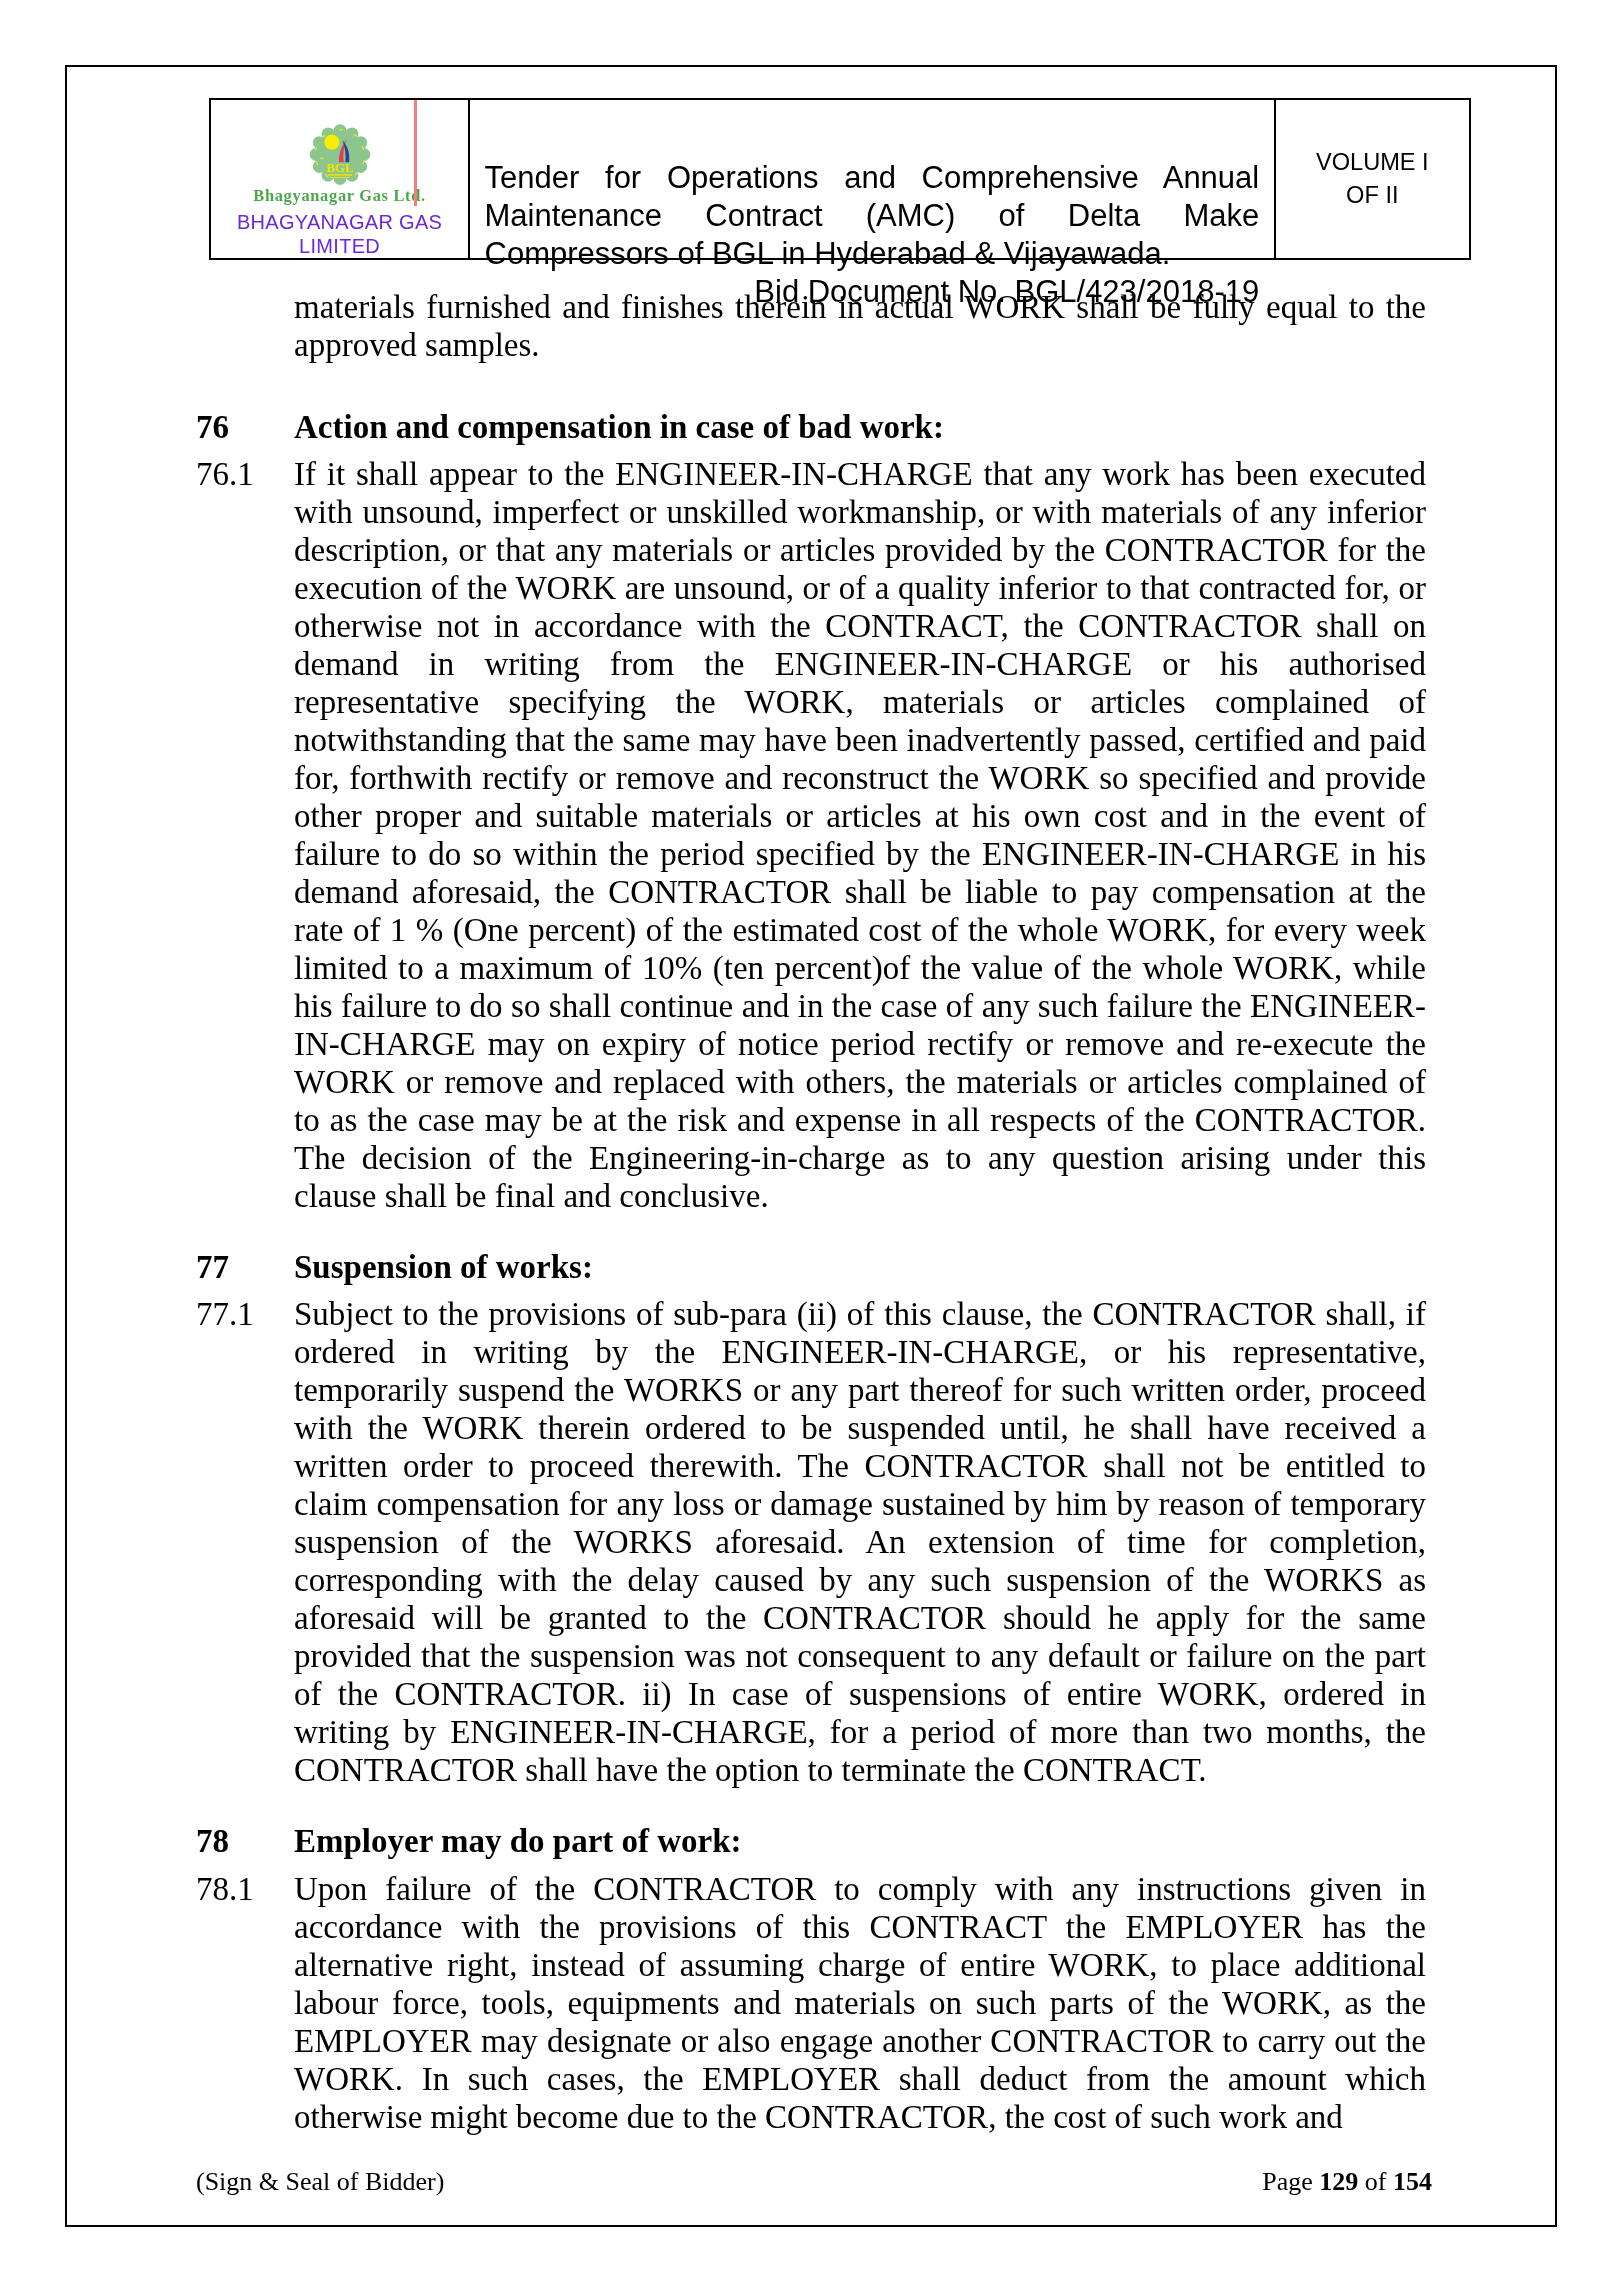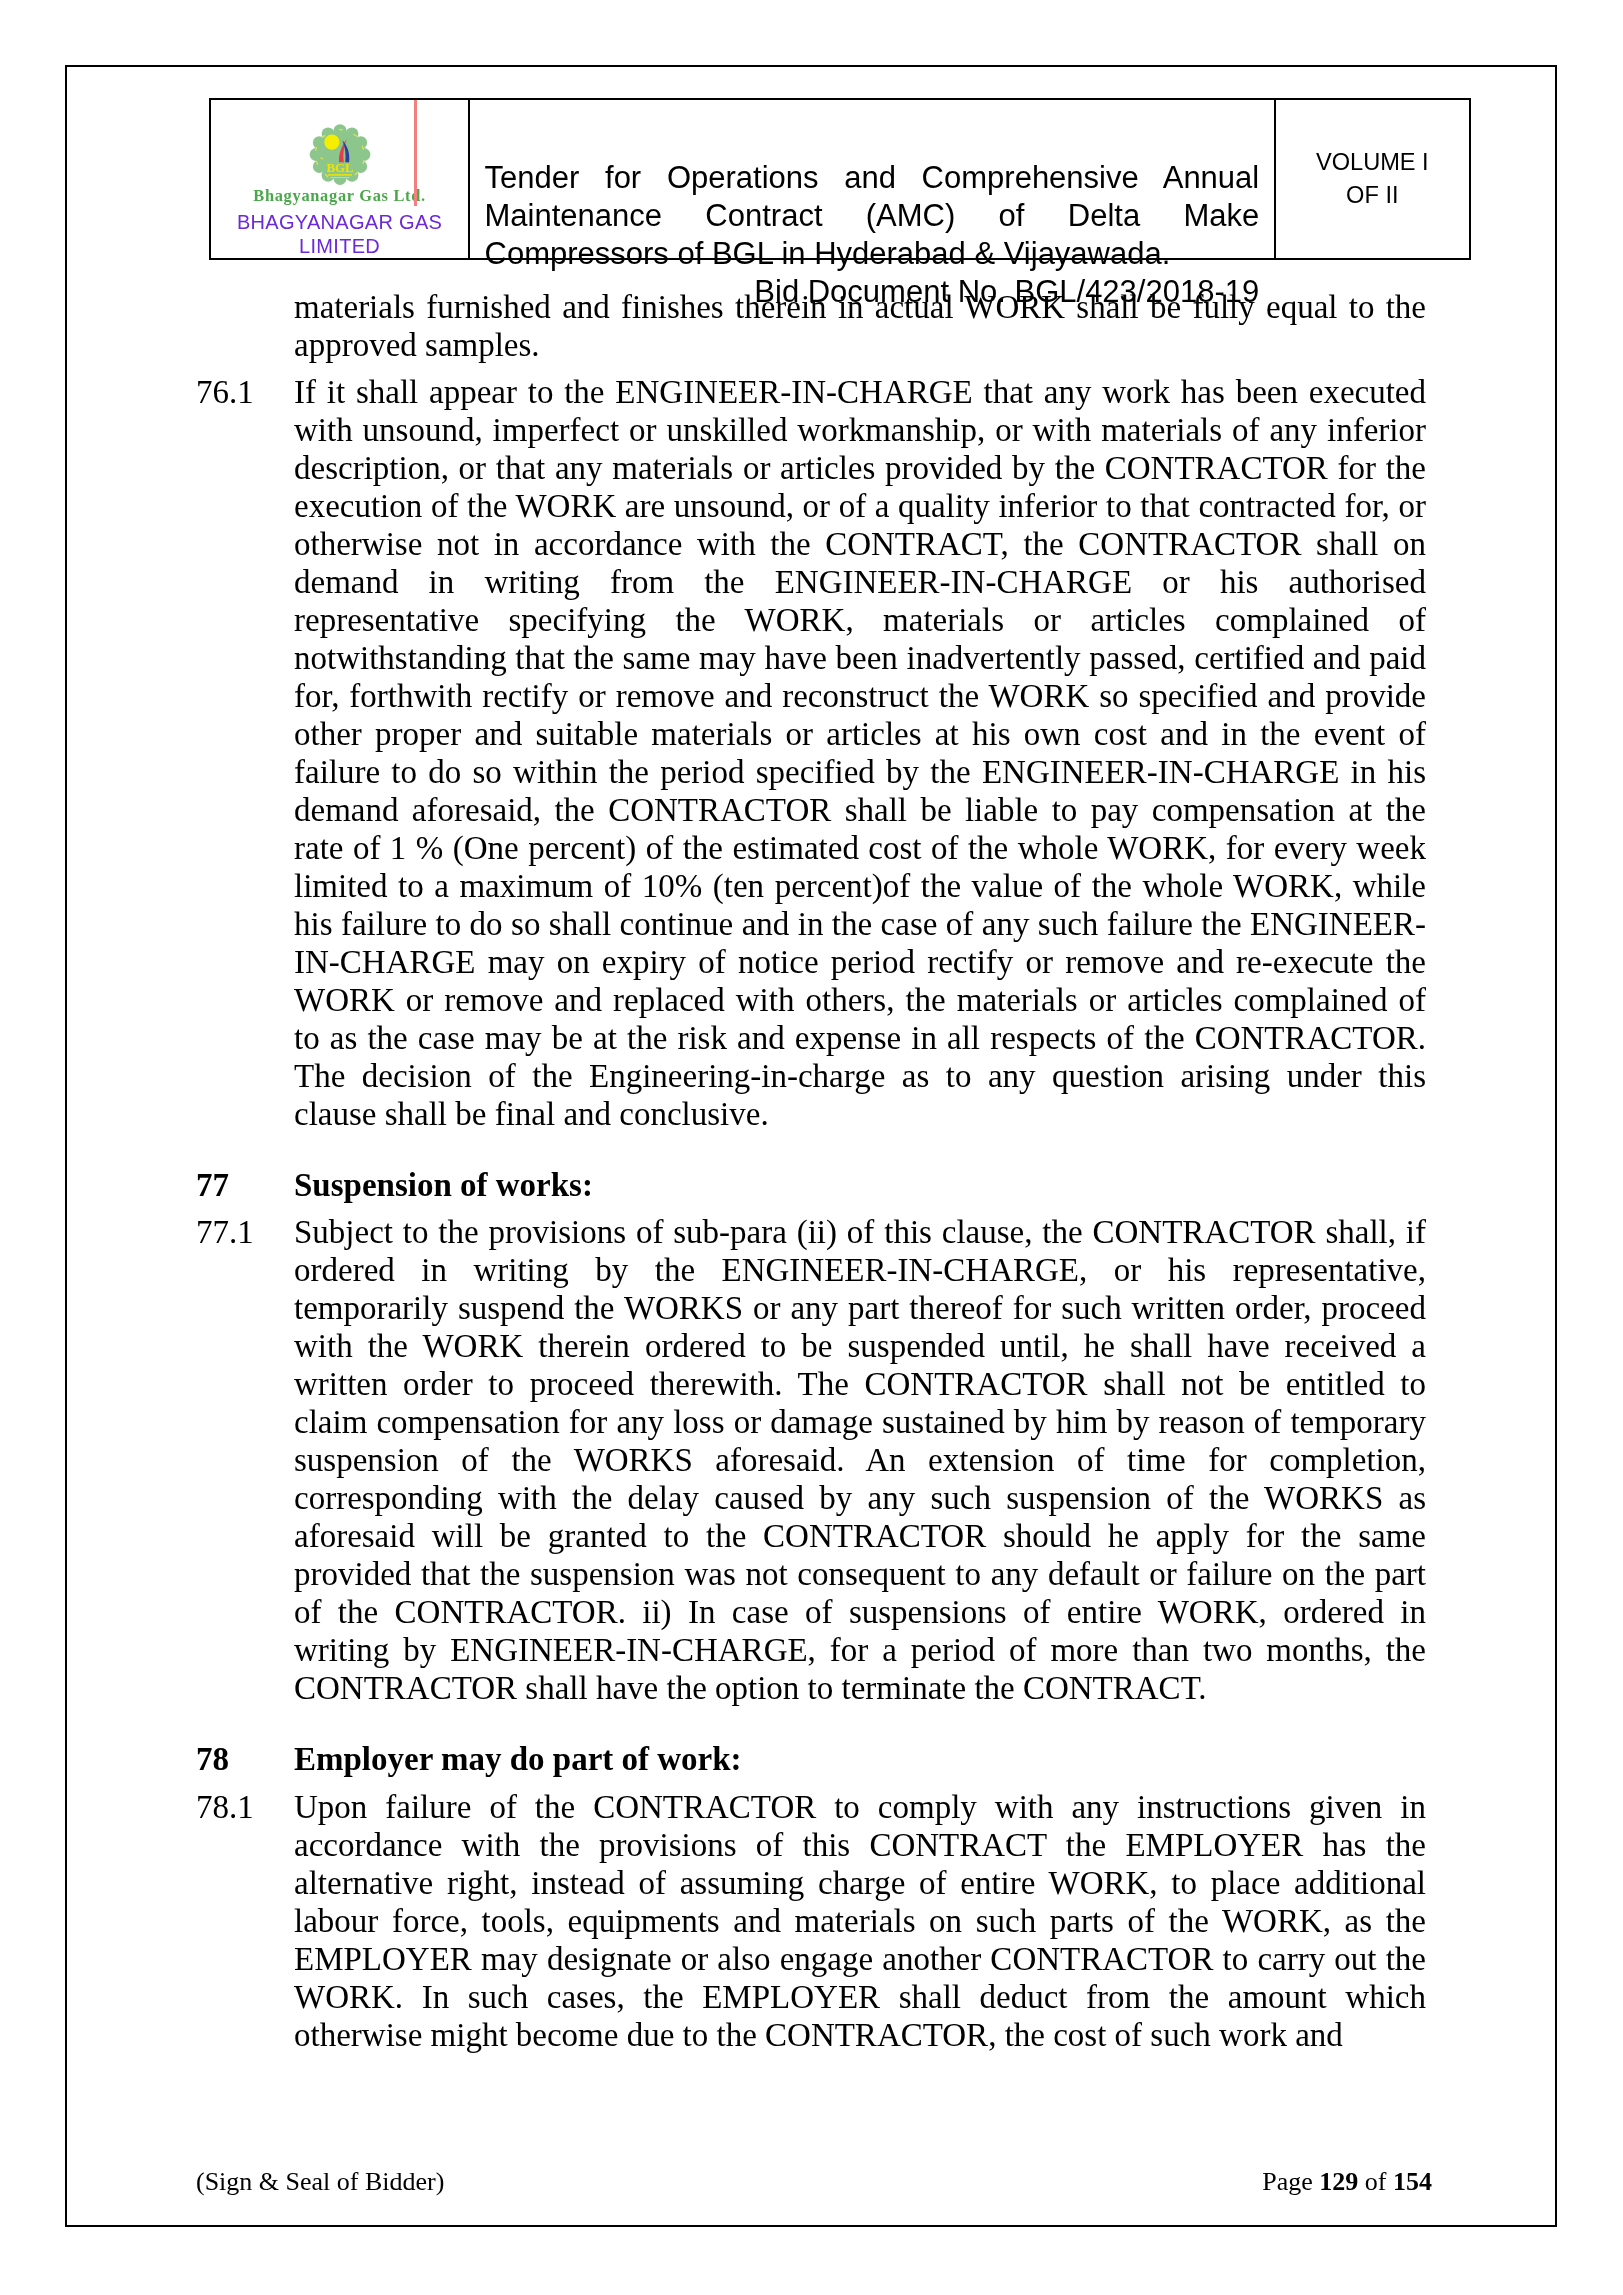--- a/index.html
+++ b/index.html
@@ -171,6 +171,10 @@
     <div class="text-col">materials furnished and finishes therein in actual WORK shall be fully equal to the approved samples.</div>
   </div>
 
+  <div class="row heading-row h-76">
+    <div class="num-col">76</div>
+    <div class="text-col">Action and compensation in case of bad work:</div>
+  </div>
   <div class="row clause">
     <div class="num-col">76.1</div>
     <div class="text-col">If it shall appear to the ENGINEER-IN-CHARGE that any work has been executed with unsound, imperfect or unskilled workmanship, or with materials of any inferior description, or that any materials or articles provided by the CONTRACTOR for the execution of the WORK are unsound, or of a quality inferior to that contracted for, or otherwise not in accordance with the CONTRACT, the CONTRACTOR shall on demand in writing from the ENGINEER-IN-CHARGE or his authorised representative specifying the WORK, materials or articles complained of notwithstanding that the same may have been inadvertently passed, certified and paid for, forthwith rectify or remove and reconstruct the WORK so specified and provide other proper and suitable materials or articles at his own cost and in the event of failure to do so within the period specified by the ENGINEER-IN-CHARGE in his demand aforesaid, the CONTRACTOR shall be liable to pay compensation at the rate of 1 % (One percent) of the estimated cost of the whole WORK, for every week limited to a maximum of 10% (ten percent)of the value of the whole WORK, while his failure to do so shall continue and in the case of any such failure the ENGINEER-IN-CHARGE may on expiry of notice period rectify or remove and re-execute the WORK or remove and replaced with others, the materials or articles complained of to as the case may be at the risk and expense in all respects of the CONTRACTOR. The decision of the Engineering-in-charge as to any question arising under this clause shall be final and conclusive.</div>

